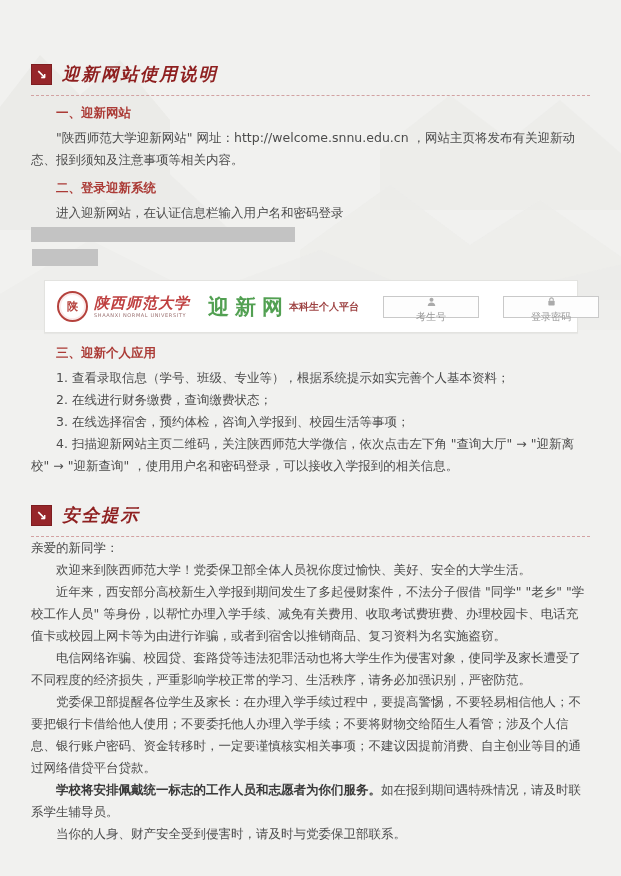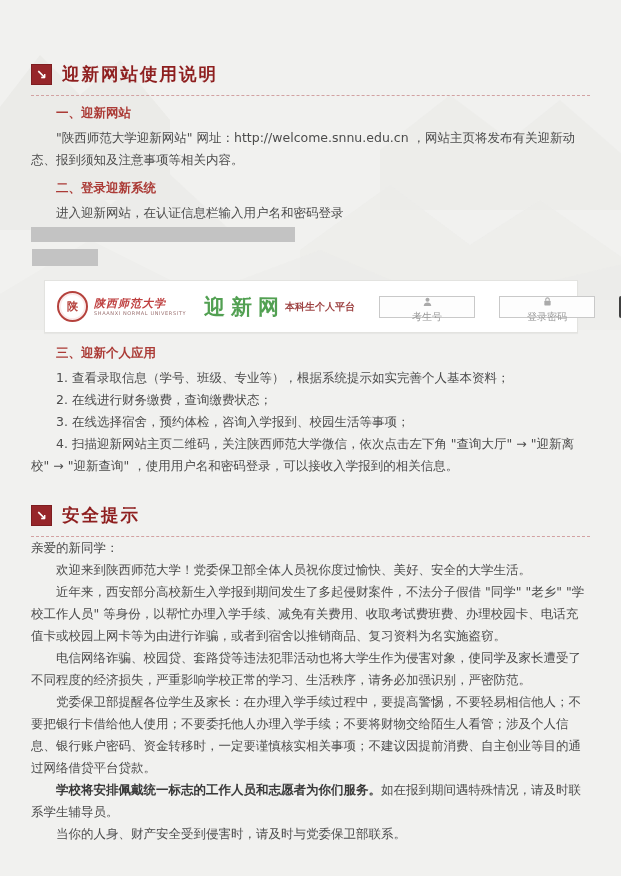--- a/index.html
+++ b/index.html
@@ -17,7 +17,7 @@
   .sec-head{display:flex;align-items:center;gap:10px;padding-bottom:9px;border-bottom:1px dashed #d2a2a2;}
   .sec-icon{width:21px;height:21px;background:#96262a;color:#fff;display:flex;align-items:center;justify-content:center;
     font-size:13px;font-weight:bold;flex:0 0 auto;box-shadow:inset 0 0 0 1px #7d1d20;}
-  .sec-title{font-size:17.5px;font-weight:bold;color:#8e1f1f;letter-spacing:2px;font-family:"DejaVu Serif","Liberation Serif",serif;}
+  .sec-title{font-size:17.5px;font-weight:bold;color:#8e1f1f;letter-spacing:2px;font-family:"DejaVu Serif","Liberation Serif",serif;font-style:italic;}
 
   .sub-head{color:#ab3b36;font-weight:bold;margin:7px 0 4px 0;text-indent:2em;line-height:20px;}
   p.body{margin:0;line-height:22px;text-indent:2em;}

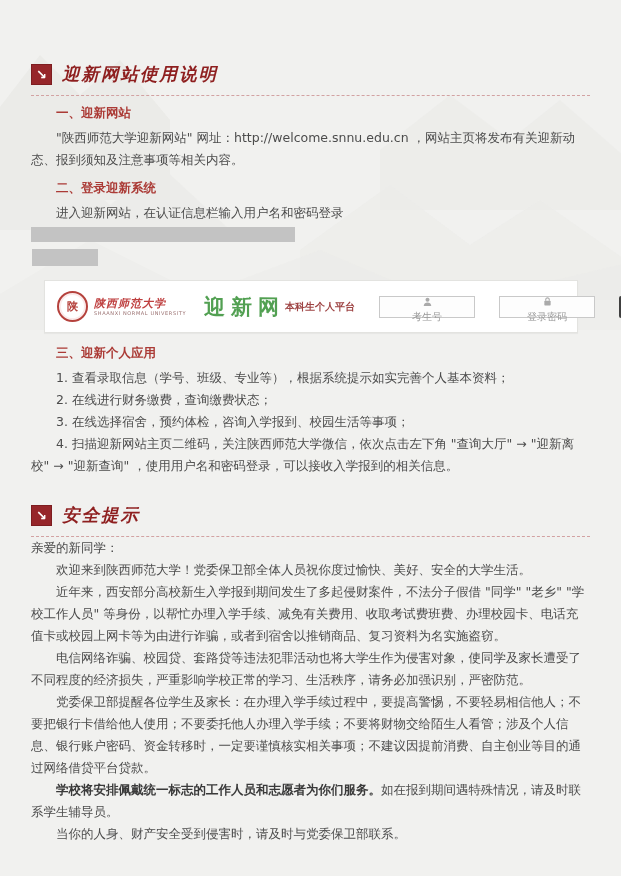--- a/index.html
+++ b/index.html
@@ -33,7 +33,7 @@
   .seal{width:27px;height:27px;border-radius:50%;border:2px solid #b5413c;display:flex;align-items:center;justify-content:center;
     color:#b5413c;font-size:11px;font-weight:bold;flex:0 0 auto;background:#fff;box-shadow:inset 0 0 0 2px #fbeaea;}
   .uni{margin-left:6px;line-height:1;}
-  .uni-cn{font-family:"DejaVu Serif","Liberation Serif",serif;font-style:italic;font-weight:bold;color:#bf4040;font-size:11px;letter-spacing:1px;white-space:nowrap;}
+  .uni-cn{font-family:"DejaVu Serif","Liberation Serif",serif;font-style:italic;font-weight:bold;color:#bf4040;font-size:15px;letter-spacing:1px;white-space:nowrap;}
   .uni-en{font-size:5px;color:#9a7070;letter-spacing:0.6px;margin-top:2px;white-space:nowrap;}
   .site-name{margin-left:18px;color:#52a052;font-size:21px;letter-spacing:6px;font-weight:bold;
     font-family:"DejaVu Serif","Liberation Serif",serif;white-space:nowrap;}

